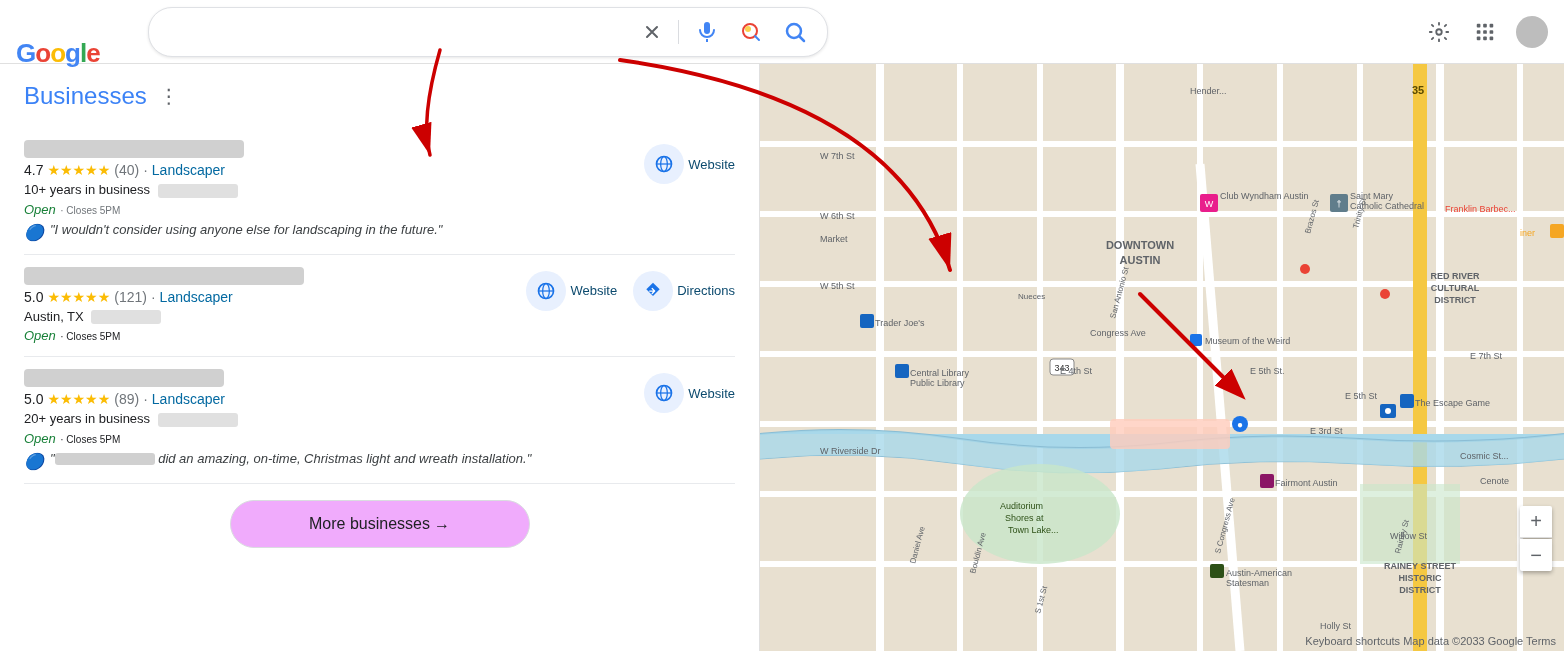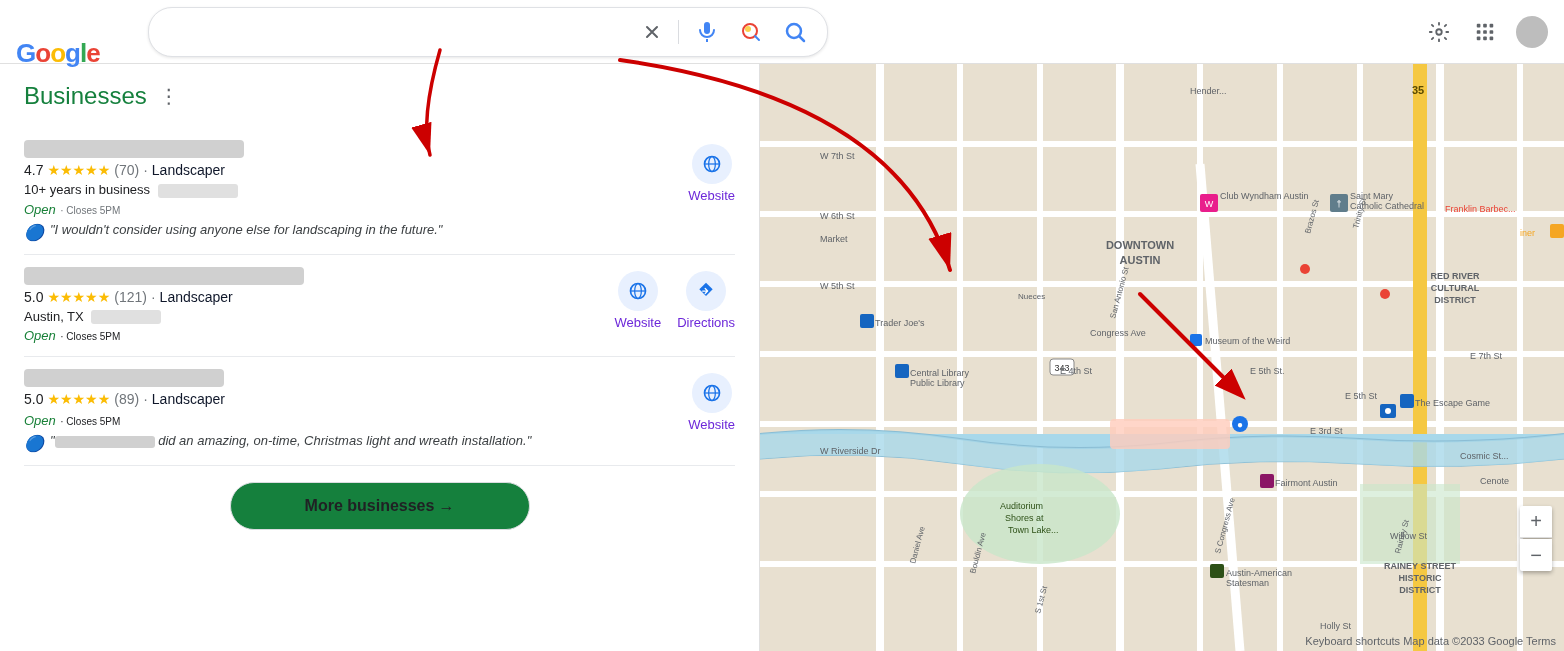--- a/index.html
+++ b/index.html
@@ -87,7 +87,7 @@
     .businesses-title {
       font-size: 24px;
       font-weight: 400;
-      color: #15803d;
+      color: #3b82f6;
     }
     .more-options-btn {
       background: none;

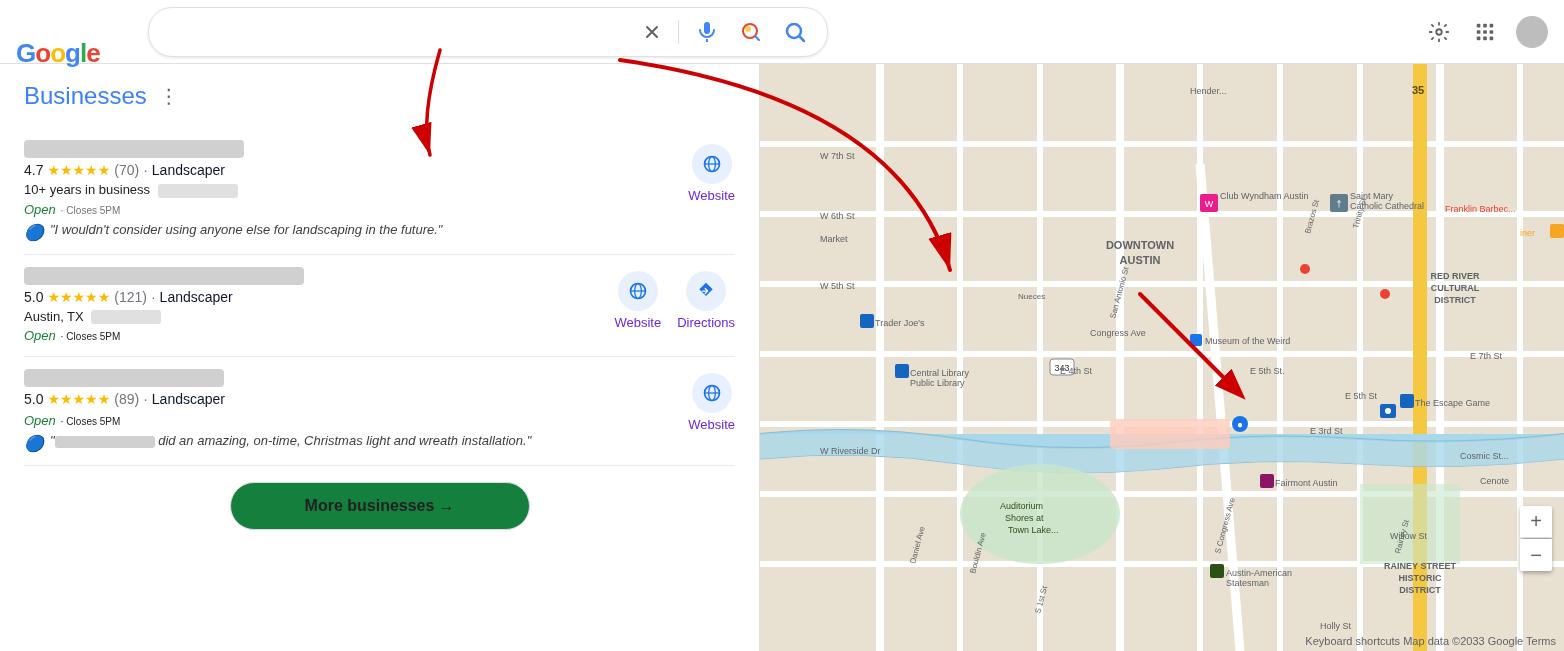--- a/index.html
+++ b/index.html
@@ -358,7 +358,7 @@
         <div class="business-rating">
           <span style="font-size:14px; font-weight:500;">4.7</span>
           <span class="stars">★★★★★</span>
-          <span class="rating-count">(70)</span>
+          <span class="rating-count">(40)</span>
           <span class="dot-separator">·</span>
           <span class="business-type">Landscaper</span>
         </div>

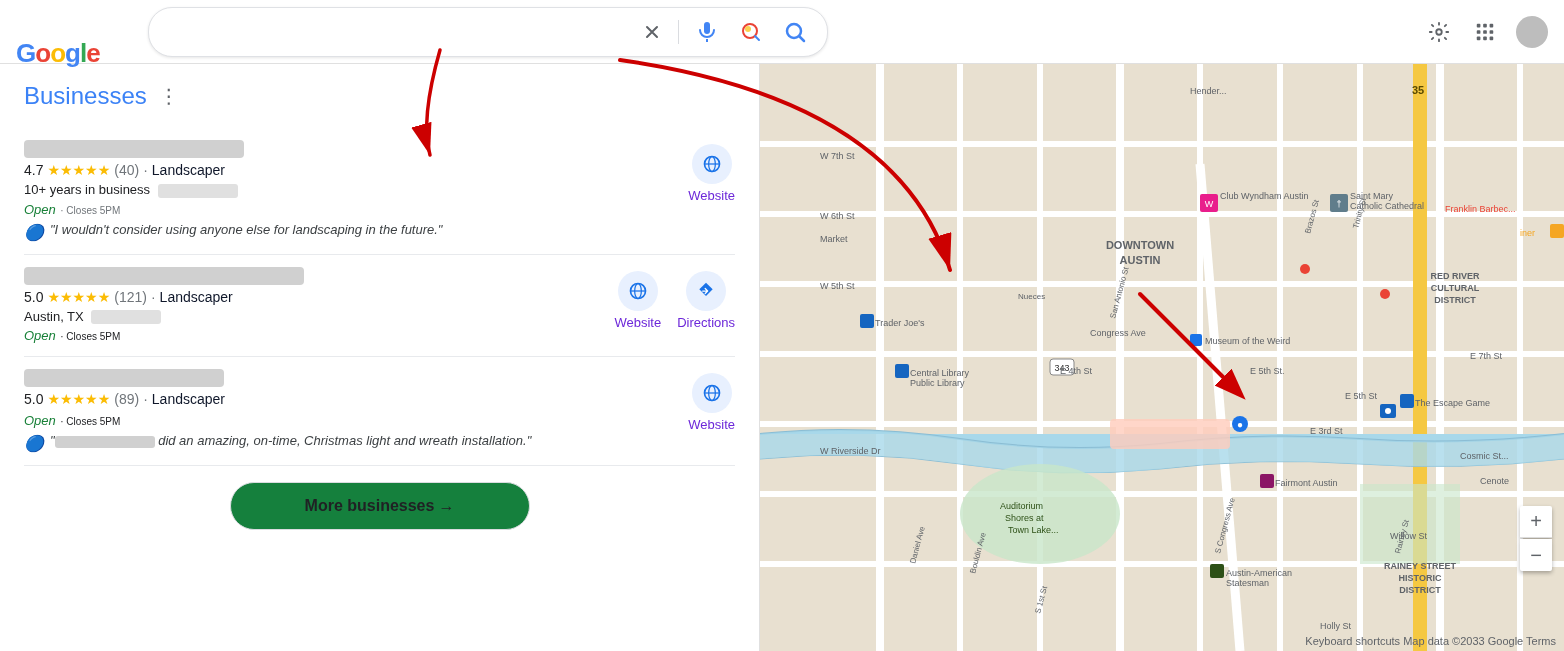--- a/index.html
+++ b/index.html
@@ -125,7 +125,7 @@
       color: #70757a;
     }
     .business-type {
-      color: #0f172a;
+      color: #0369a1;
     }
     .business-detail {
       font-size: 13px;

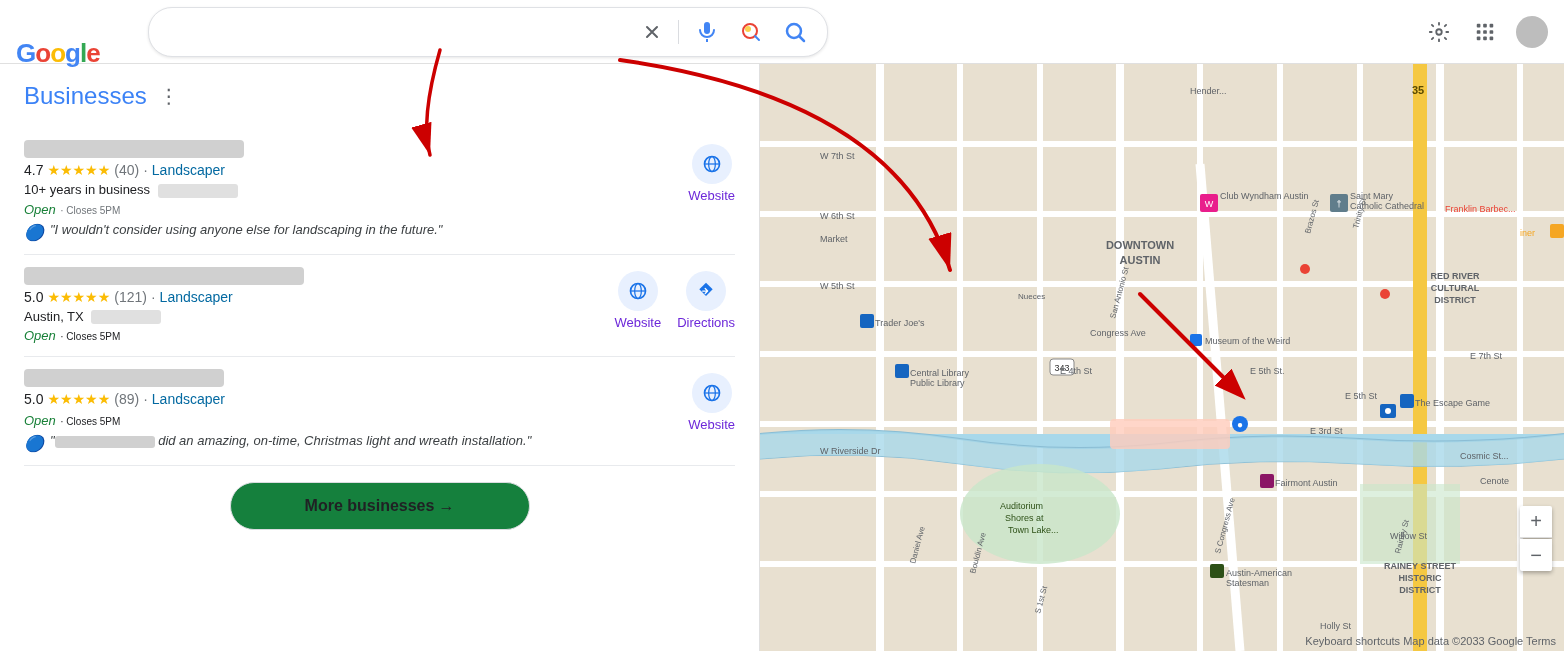--- a/index.html
+++ b/index.html
@@ -182,14 +182,13 @@
     }
     .action-btn {
       display: flex;
-      flex-direction: column;
       align-items: center;
       gap: 4px;
       cursor: pointer;
       background: none;
       border: none;
       font-size: 13px;
-      color: #6d28d9;
+      color: #0c4a6e;
     }
     .action-icon-circle {
       width: 40px;

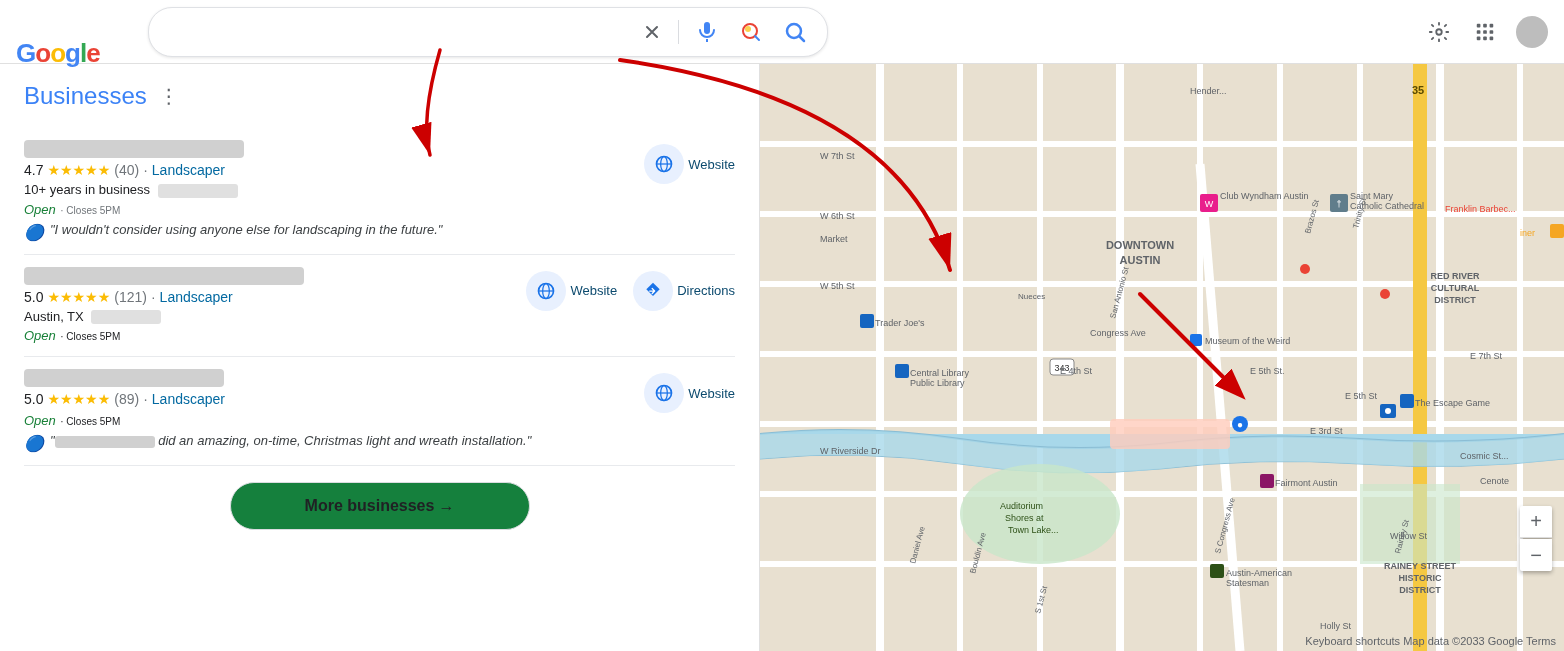--- a/index.html
+++ b/index.html
@@ -442,6 +442,10 @@
           <span class="dot-separator">·</span>
           <span class="business-type">Landscaper</span>
         </div>
+        <div class="business-detail">
+          20+ years in business
+          <span class="business-detail-blurred" style="width:80px; margin-left:4px;"></span>
+        </div>
         <div>
           <span class="business-status-open">Open</span>
           <span class="business-status-text"> · Closes 5PM</span>

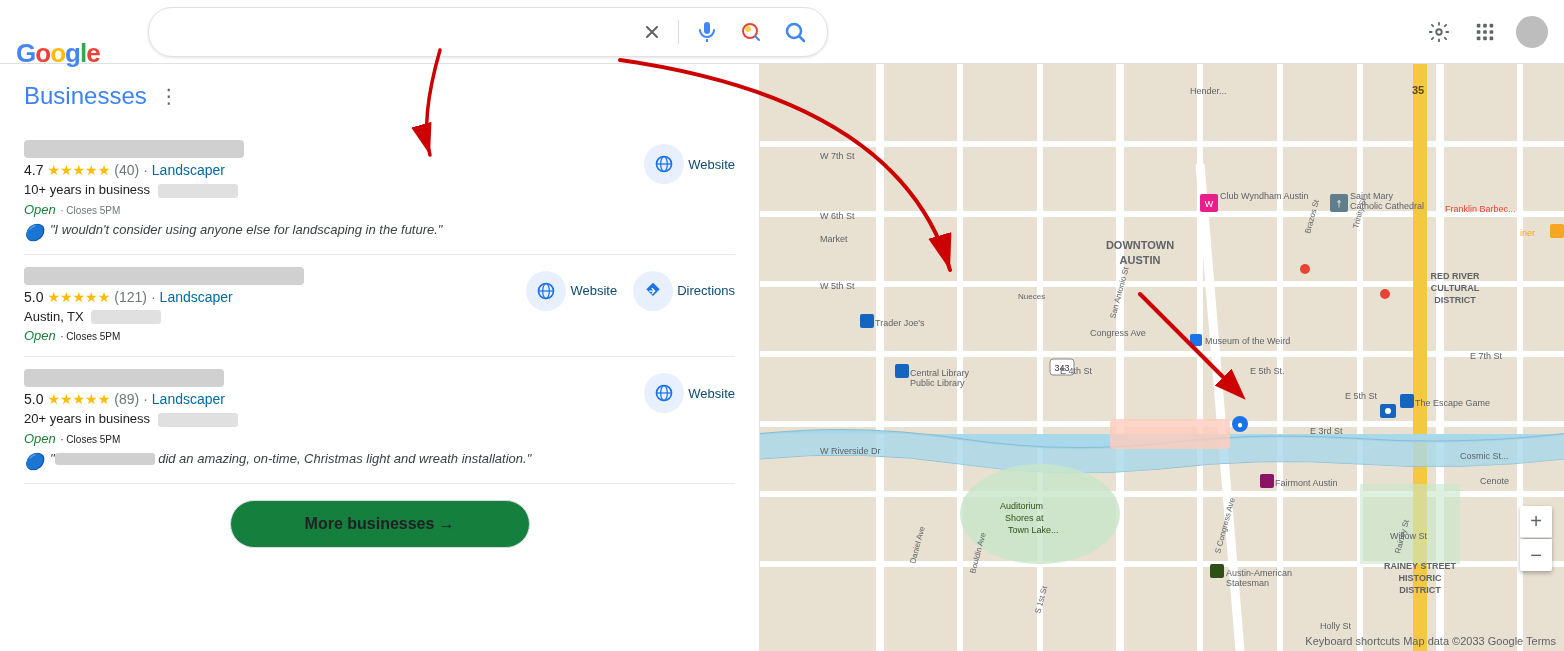--- a/index.html
+++ b/index.html
@@ -211,12 +211,11 @@
       padding: 14px 24px;
       border: 1px solid #dadce0;
       border-radius: 24px;
-      background: #15803d;
+      background: #f0abfc;
       cursor: pointer;
       font-size: 16px;
       color: #202124;
       gap: 4px;
-      font-weight: bold;
     }
 
     

